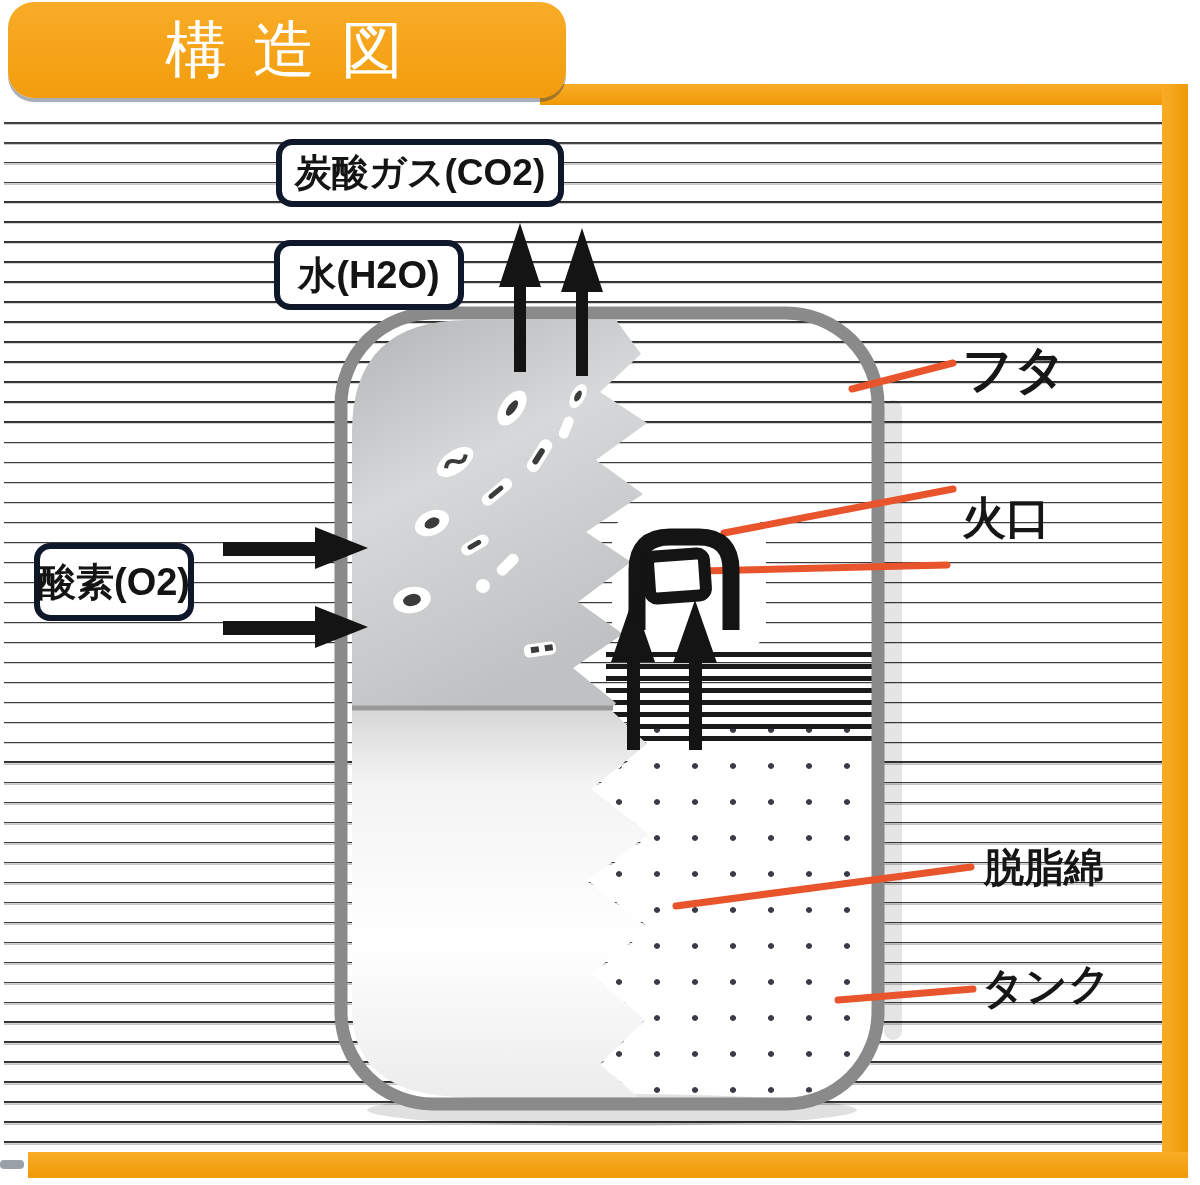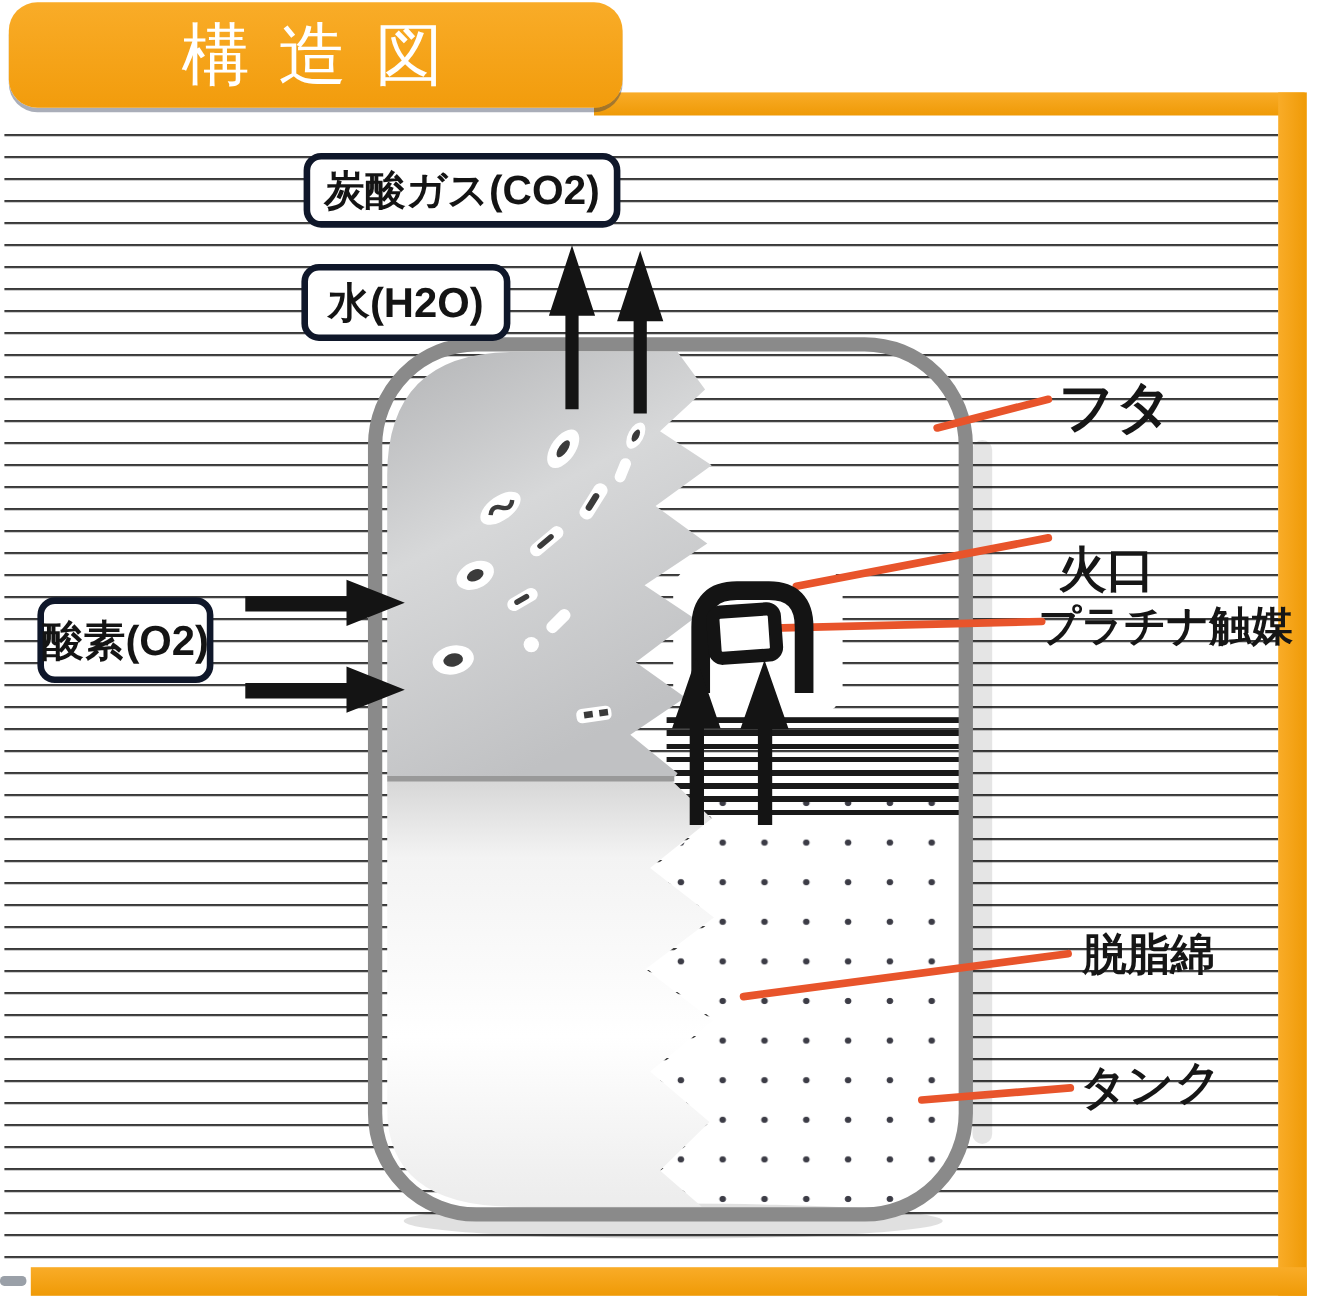--- a/index.html
+++ b/index.html
@@ -178,7 +178,6 @@
 
   <div class="part-label lbl-lid">フタ</div>
   <div class="part-label lbl-burner">火口</div>
-  <div class="part-label lbl-catalyst">プラチナ触媒</div>
   <div class="part-label lbl-cotton">脱脂綿</div>
   <div class="part-label lbl-tank">タンク</div>
 

